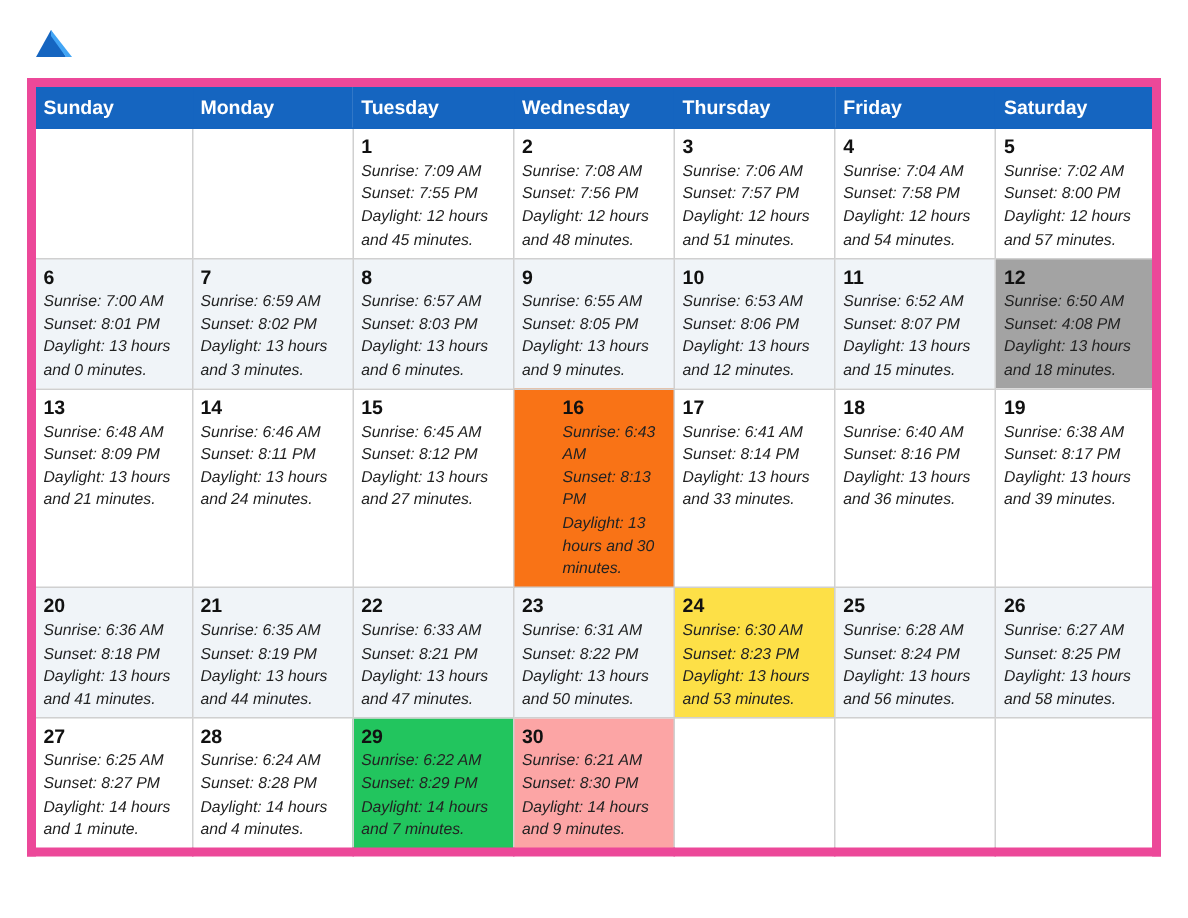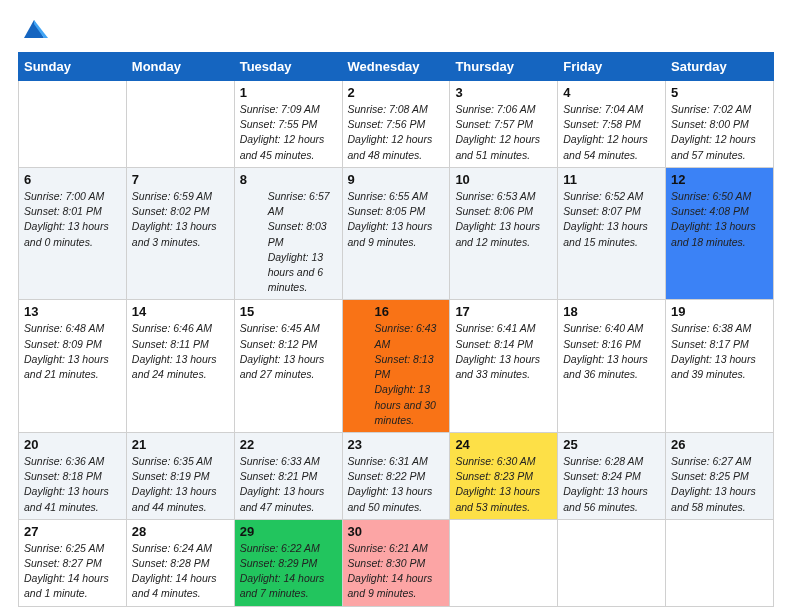--- a/index.html
+++ b/index.html
@@ -64,7 +64,7 @@
     .calendar {
       width: 100%;
       border-collapse: collapse;
-      border: 1px solid #ec4899;
+      border: 6px solid #ec4899;
     }
     .calendar th {
       background: #1565c0;

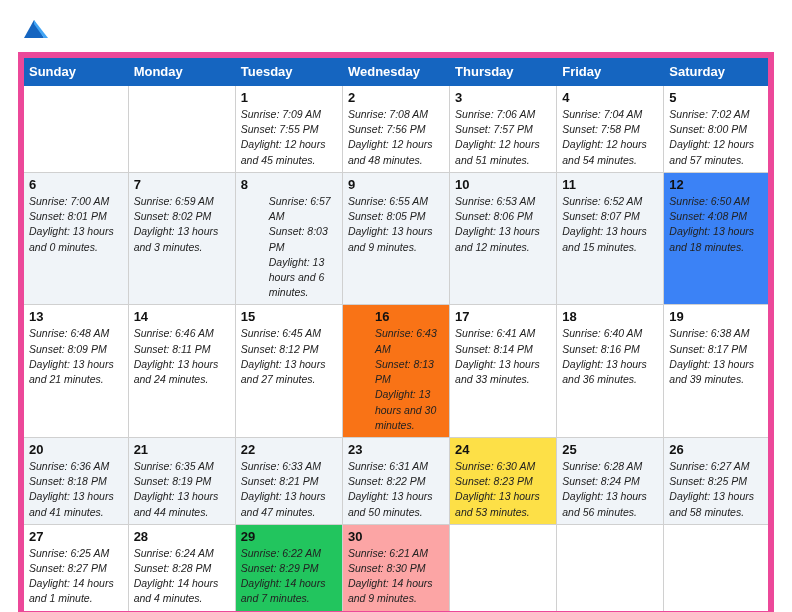--- a/index.html
+++ b/index.html
@@ -212,7 +212,7 @@
 Sunset: 8:07 PM
 Daylight: 13 hours and 15 minutes.</div>
           </td>
-          <td style="background: #3b82f6;">
+          <td style="background: #a3a3a3;">
             <div class="day-number">12</div>
             <div class="day-info" style="white-space: pre-line;">Sunrise: 6:50 AM
 Sunset: 4:08 PM

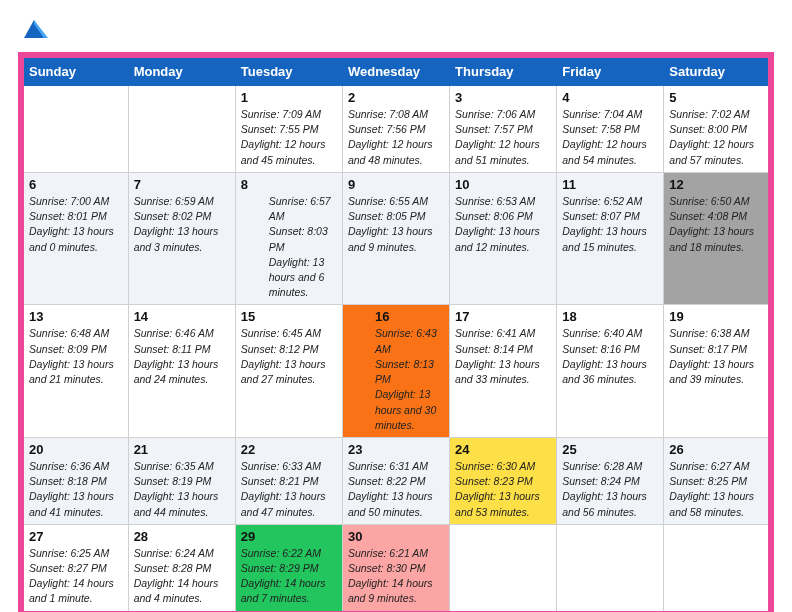--- a/index.html
+++ b/index.html
@@ -190,7 +190,7 @@
           </td>
           <td style="background: rgb(240, 244, 248);">
             <div class="day-number">8</div>
-            <div class="day-info" style="white-space: pre-line; margin-left: 28px;">Sunrise: 6:57 AM
+            <div class="day-info" style="white-space: pre-line;">Sunrise: 6:57 AM
 Sunset: 8:03 PM
 Daylight: 13 hours and 6 minutes.</div>
           </td>

